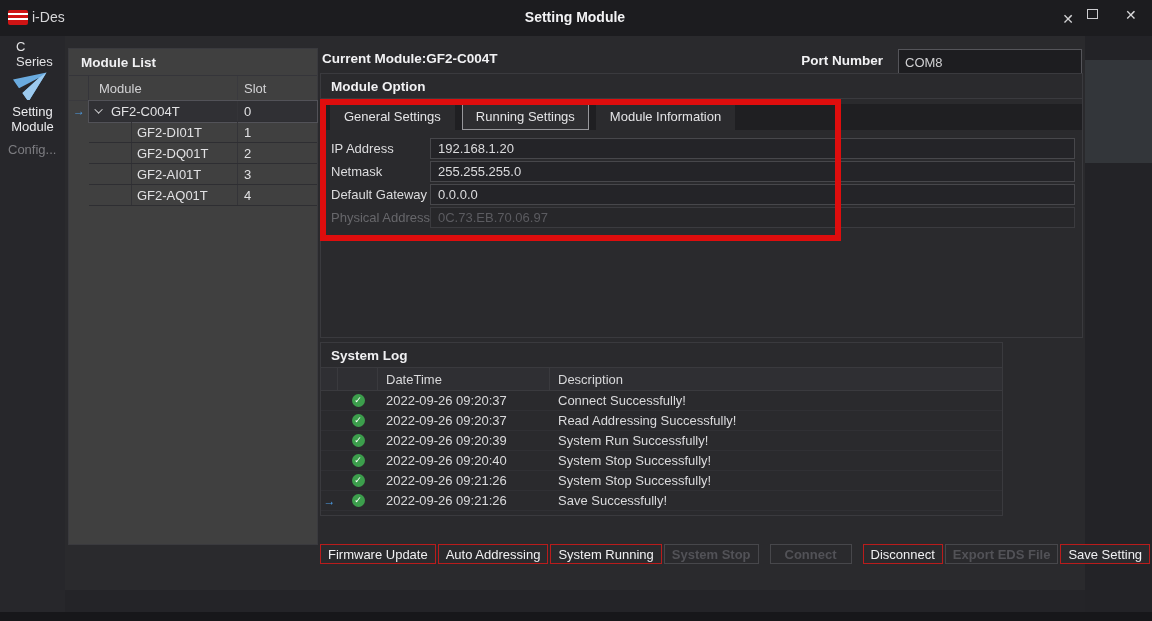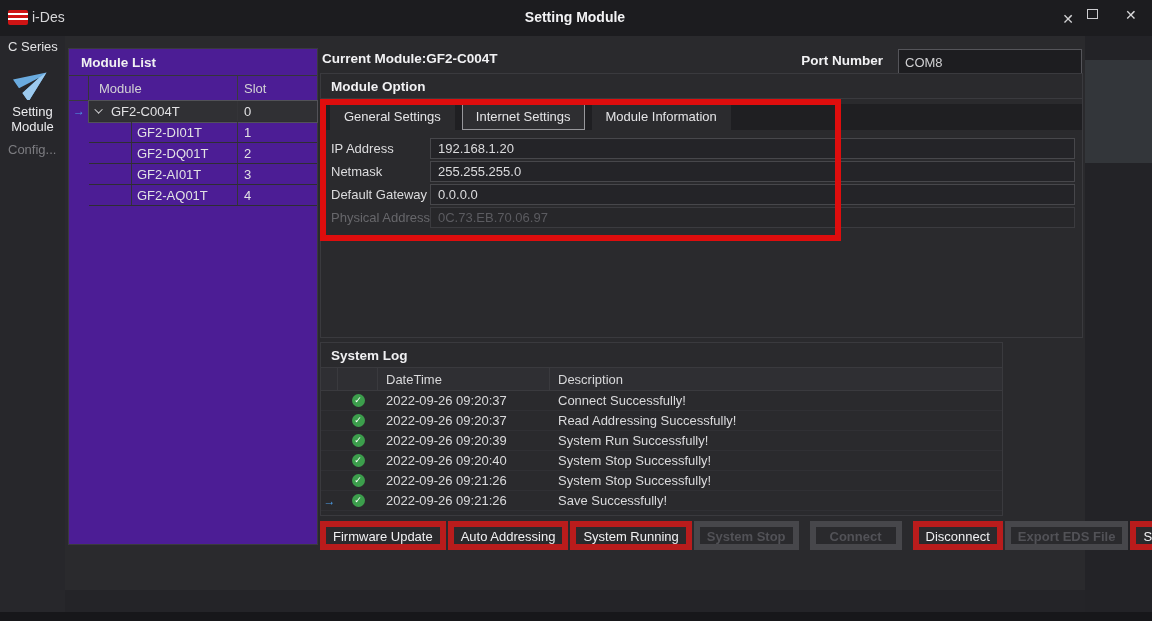--- a/index.html
+++ b/index.html
@@ -27,7 +27,7 @@
   .dialog-close { left:1057px; top:11px; width:22px; text-align:center; font-size:14px; color:#d2d2d4; cursor:default; }
 
   .left-col { left:0; top:36px; width:65px; height:585px; background:#27272b; }
-  .series-tab { padding:3px 0 0 8px; font-size:13px; color:#e2e2e4; height:22px; }
+  .series-tab { padding:3px 0 0 16px; font-size:13px; color:#e2e2e4; height:22px; }
   .nav-setting { text-align:center; padding-top:6px; color:#ececee; font-size:13px; line-height:15px; }
   .nav-setting svg { display:block; margin:0 auto 4px auto; }
   .nav-config { padding:8px 0 0 8px; color:#7c7c80; font-size:13px; }

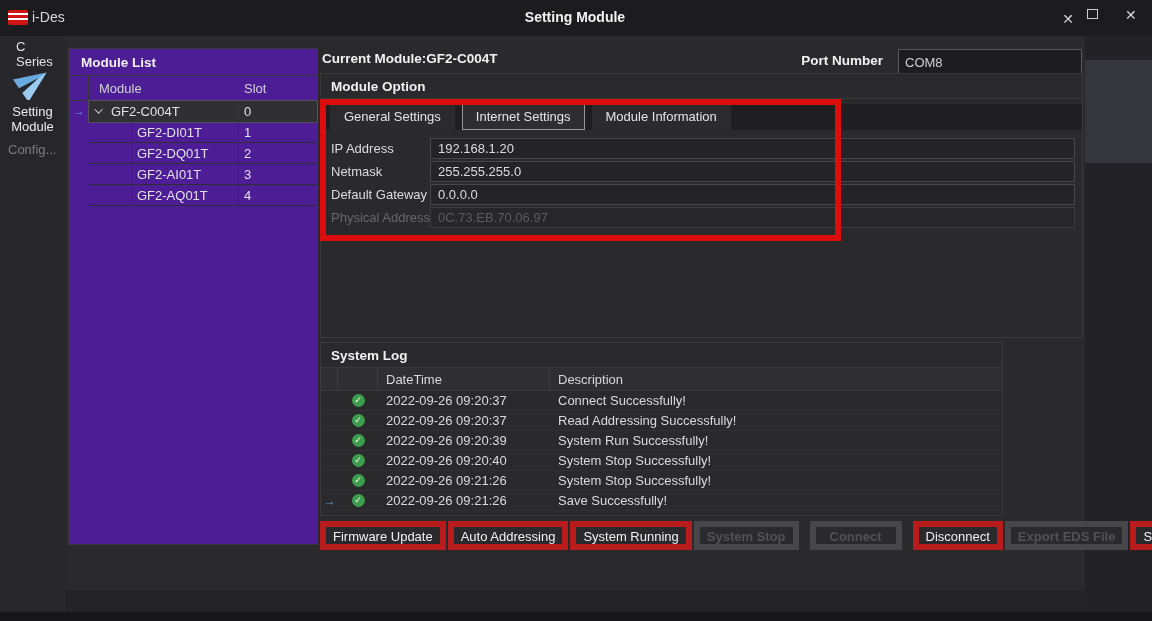--- a/index.html
+++ b/index.html
@@ -41,7 +41,7 @@
   .dialog-footer { left:65px; top:590px; width:1020px; height:22px; background:#242428; }
 
   
-  .ml-panel { left:68px; top:48px; width:250px; height:497px; background:#4c1d95; border:1px solid #3a3a3e; }
+  .ml-panel { left:68px; top:48px; width:250px; height:497px; background:#404040; border:1px solid #3a3a3e; }
   .ml-title { height:27px; line-height:27px; padding-left:12px; font-weight:bold; font-size:13.5px; color:#f0f0f2; border-bottom:1px solid #35353a; }
   .ml-header { display:flex; height:25px; line-height:25px; border-bottom:1px solid #3a3a3e; color:#d2d2d4; }
   .ml-header .gut { width:20px; border-right:1px solid #35353a; }

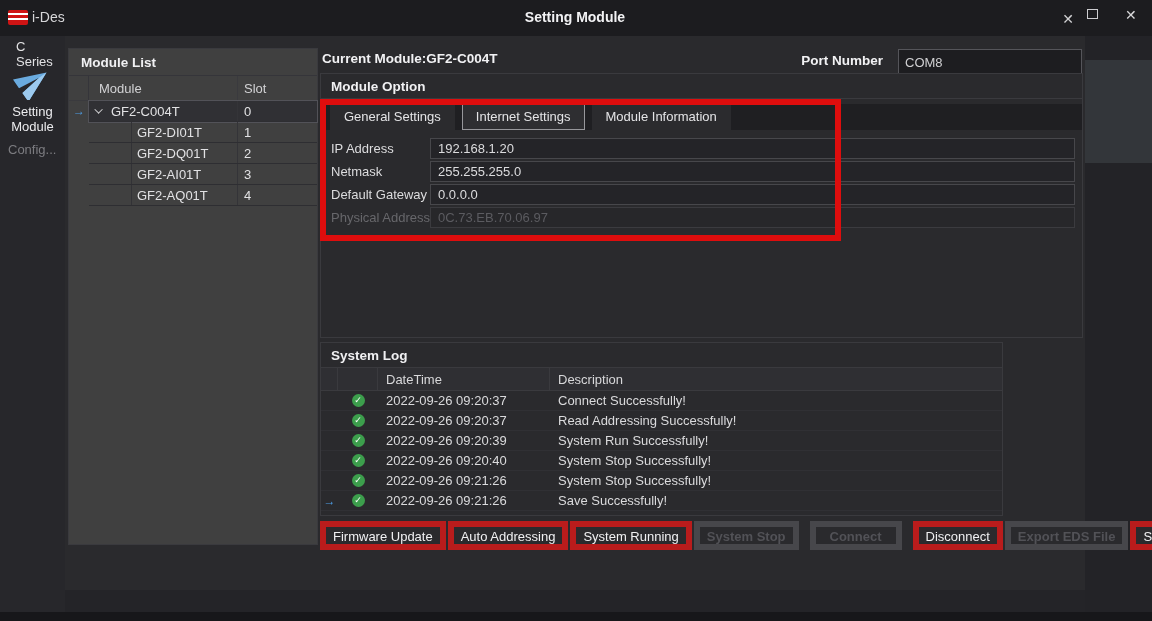--- a/index.html
+++ b/index.html
@@ -187,7 +187,7 @@
   <div class="mo-title">Module Option</div>
   <div class="tabstrip">
     <div class="tab">General Settings</div>
-    <div class="tab selected">Internet Settings</div>
+    <div class="tab selected">Running Settings</div>
     <div class="tab">Module Information</div>
   </div>
   <div class="mo-fields">

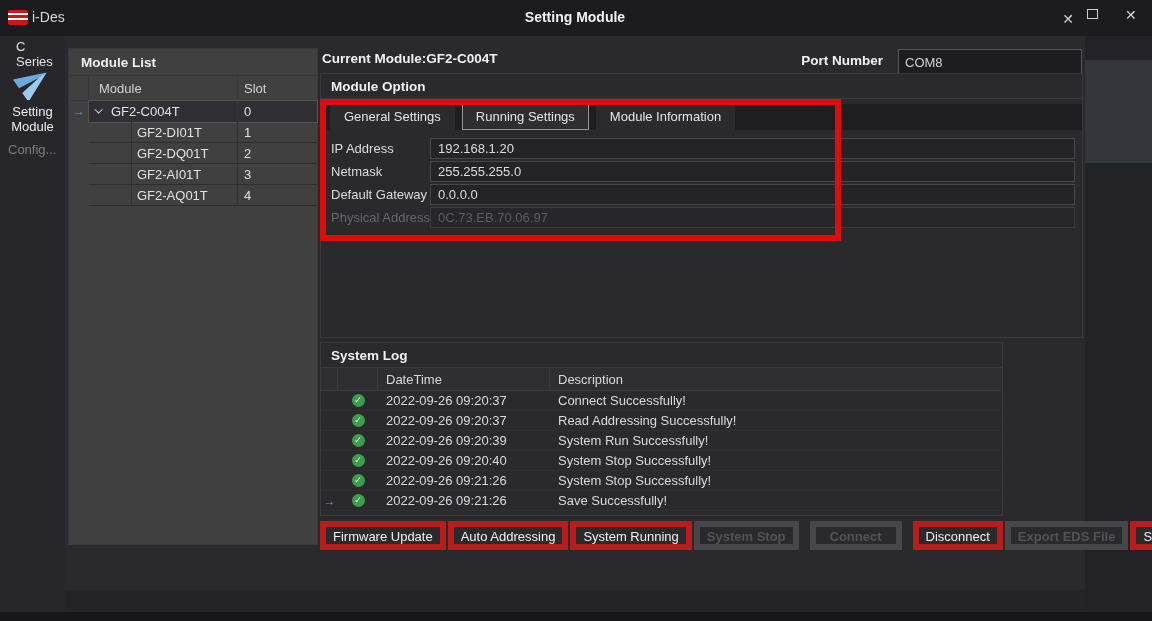--- a/index.html
+++ b/index.html
@@ -94,7 +94,7 @@
 
   
   .btn-row { left:320px; top:521px; width:766px; display:flex; }
-  .btn { height:29px; line-height:20px; border:6px solid #b91c1c; background:#2a2a2d; color:#f0f0f2; font-size:13px; padding:0 7px; margin-right:2px; white-space:nowrap; }
+  .btn { height:20px; line-height:20px; border:1px solid #b91c1c; background:#2a2a2d; color:#f0f0f2; font-size:13px; padding:0 7px; margin-right:2px; white-space:nowrap;margin-top:23px; }
   .btn.disabled { border-color:#47474b; color:#525257;font-weight:bold; }
   .btn.connect { margin-left:9px; margin-right:11px; padding:0 14px; }
 </style>

